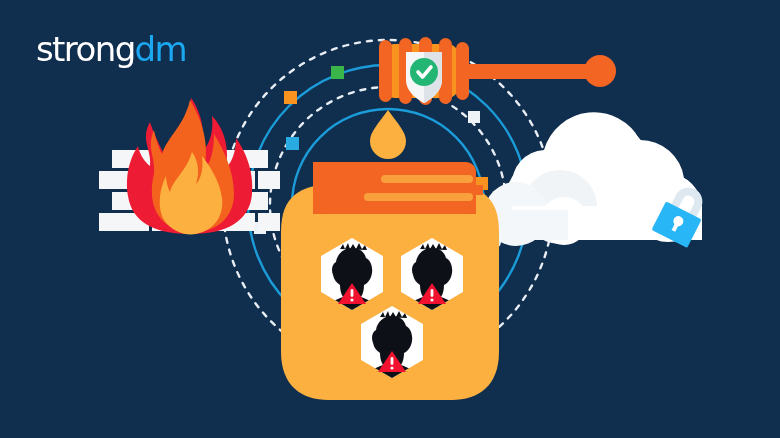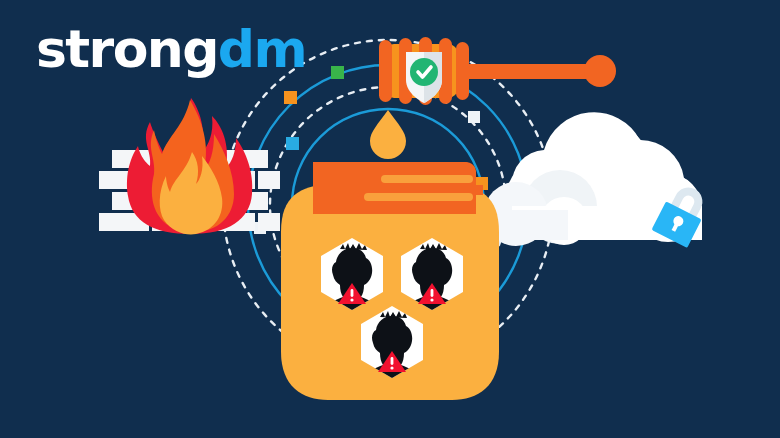--- a/index.html
+++ b/index.html
@@ -35,8 +35,8 @@
   }
   .logo-text {
     font-family: "DejaVu Sans", sans-serif;
-    font-weight: bold;
-    font-size: 52px;
+    font-weight: normal;
+    font-size: 34px;
     letter-spacing: -1.6px;
     line-height: 46px;
     white-space: nowrap;

